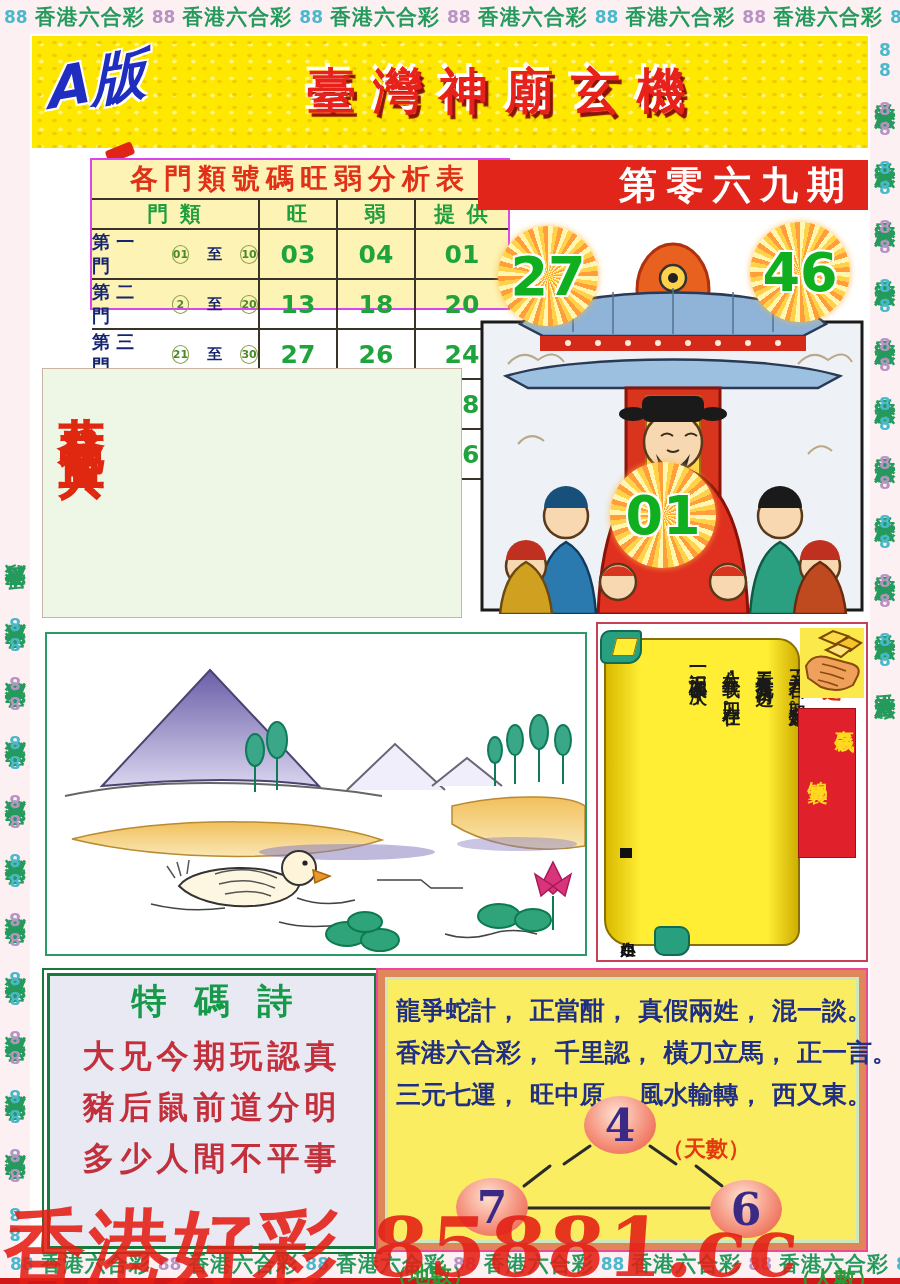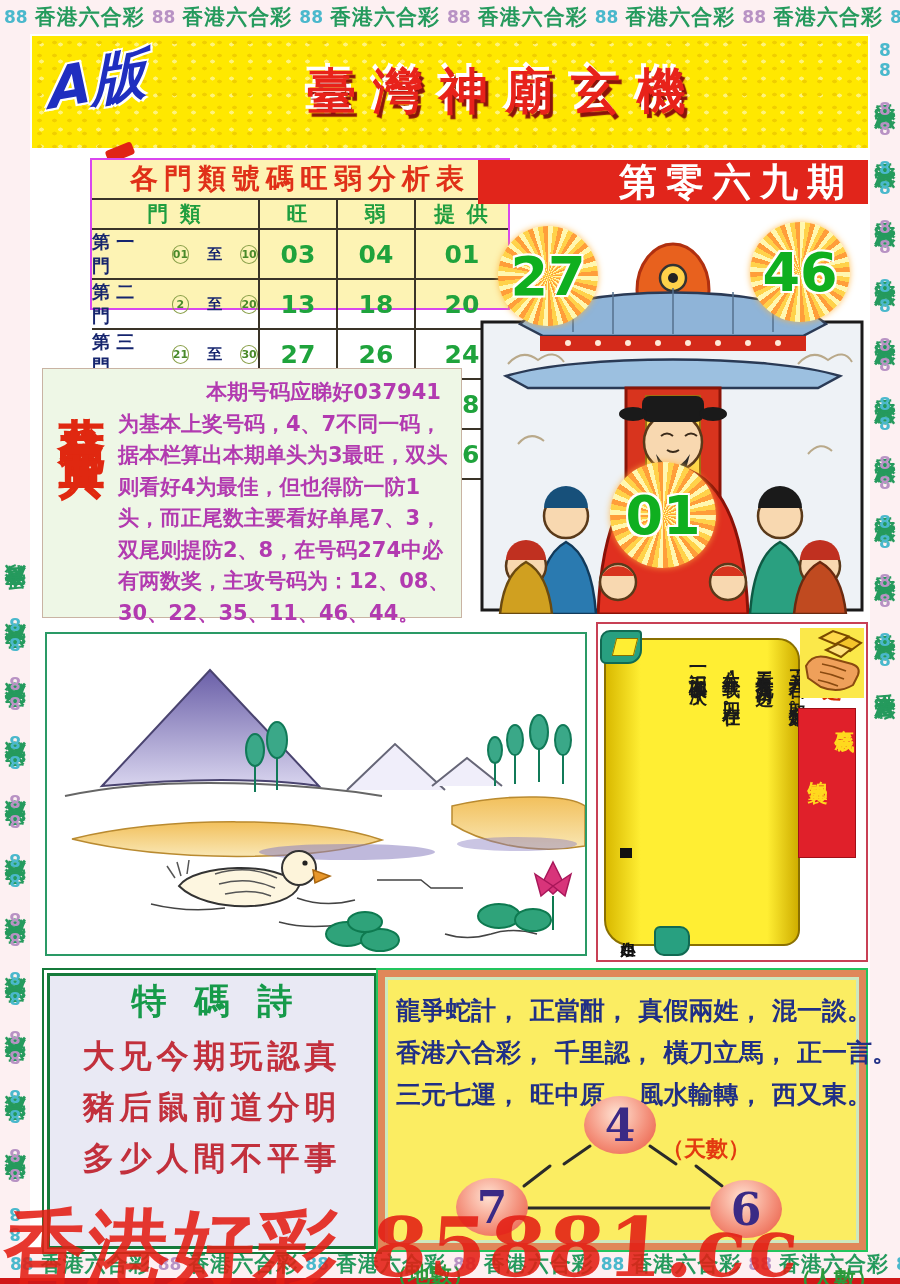--- a/index.html
+++ b/index.html
@@ -70,7 +70,7 @@
             color:#b23ab0; font-weight:bold; text-indent:4.2em; }
 
   
-  .issue-banner { position:absolute; left:478px; top:160px; width:390px; height:44px;
+  .issue-banner { position:absolute; left:478px; top:160px; width:390px; height:50px;
             background:#e1251b; color:#fff; font-size:38px; font-weight:bold;
             display:flex; align-items:center; justify-content:flex-end;
             letter-spacing:9px; padding-right:14px; }

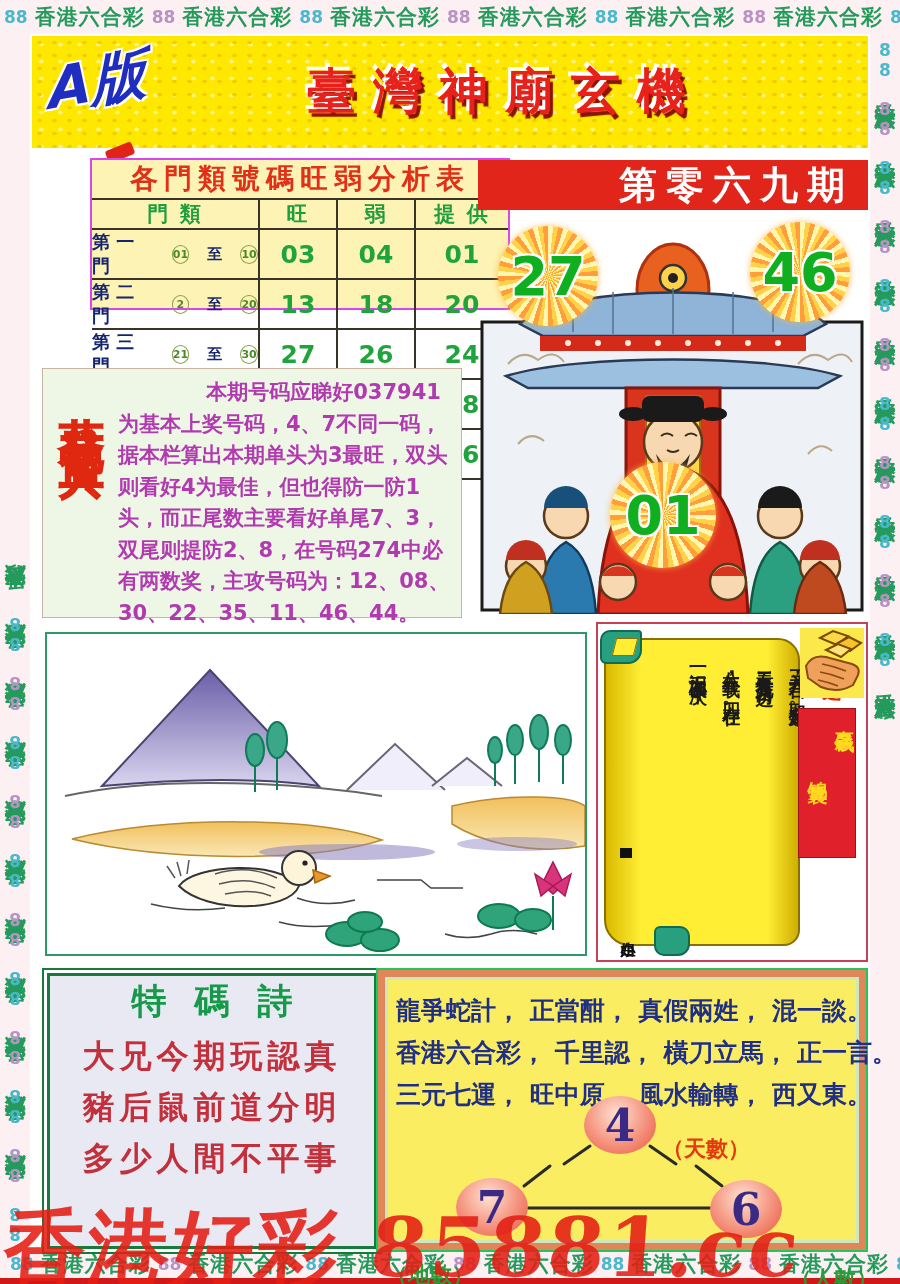--- a/index.html
+++ b/index.html
@@ -300,7 +300,6 @@
 
 <div class="kuihua-box">
   <div class="kuihua-title">葵花宝典</div>
-  <div class="kuihua-body">本期号码应睇好037941为基本上奖号码，4、7不同一码，据本栏算出本期单头为3最旺，双头则看好4为最佳，但也得防一防1头，而正尾数主要看好单尾7、3，双尾则提防2、8，在号码274中必有两数奖，主攻号码为：12、08、30、22、35、11、46、44。</div>
 </div>
 
 <div class="issue-banner">第零六九期</div>

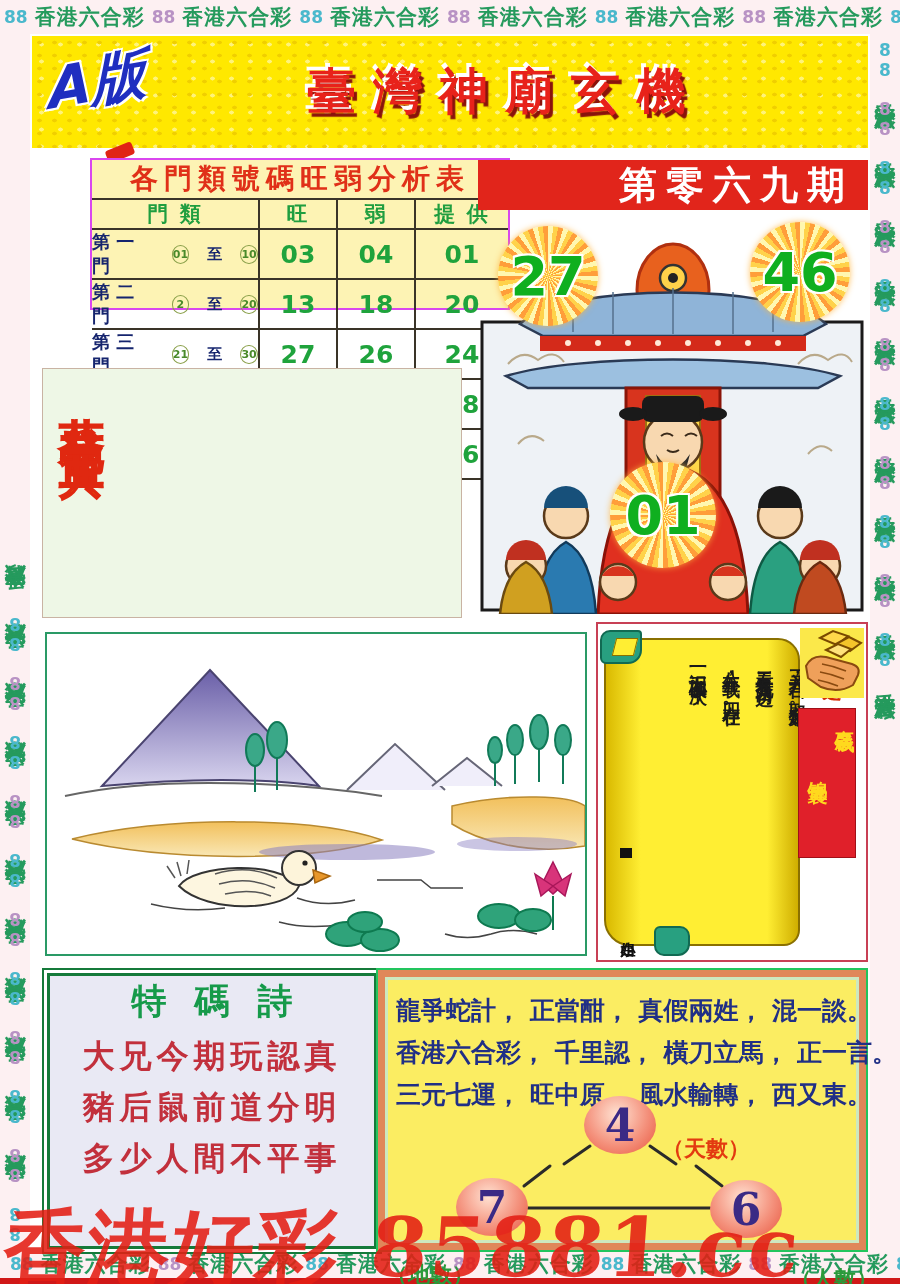--- a/index.html
+++ b/index.html
@@ -129,7 +129,7 @@
 
   
   .riddle-box { position:absolute; left:376px; top:968px; width:492px; height:284px;
-            background:#fbed62; border:2px solid #22c55e;
+            background:#fbed62; border:2px solid #ec4899;
             box-shadow:inset 0 0 0 7px #e0875a, inset 0 0 0 10px #cde8c0;
             padding:20px 0 0 18px; }
   .riddle-line { font-size:25px; font-weight:bold; color:#202f86; line-height:1.68;

